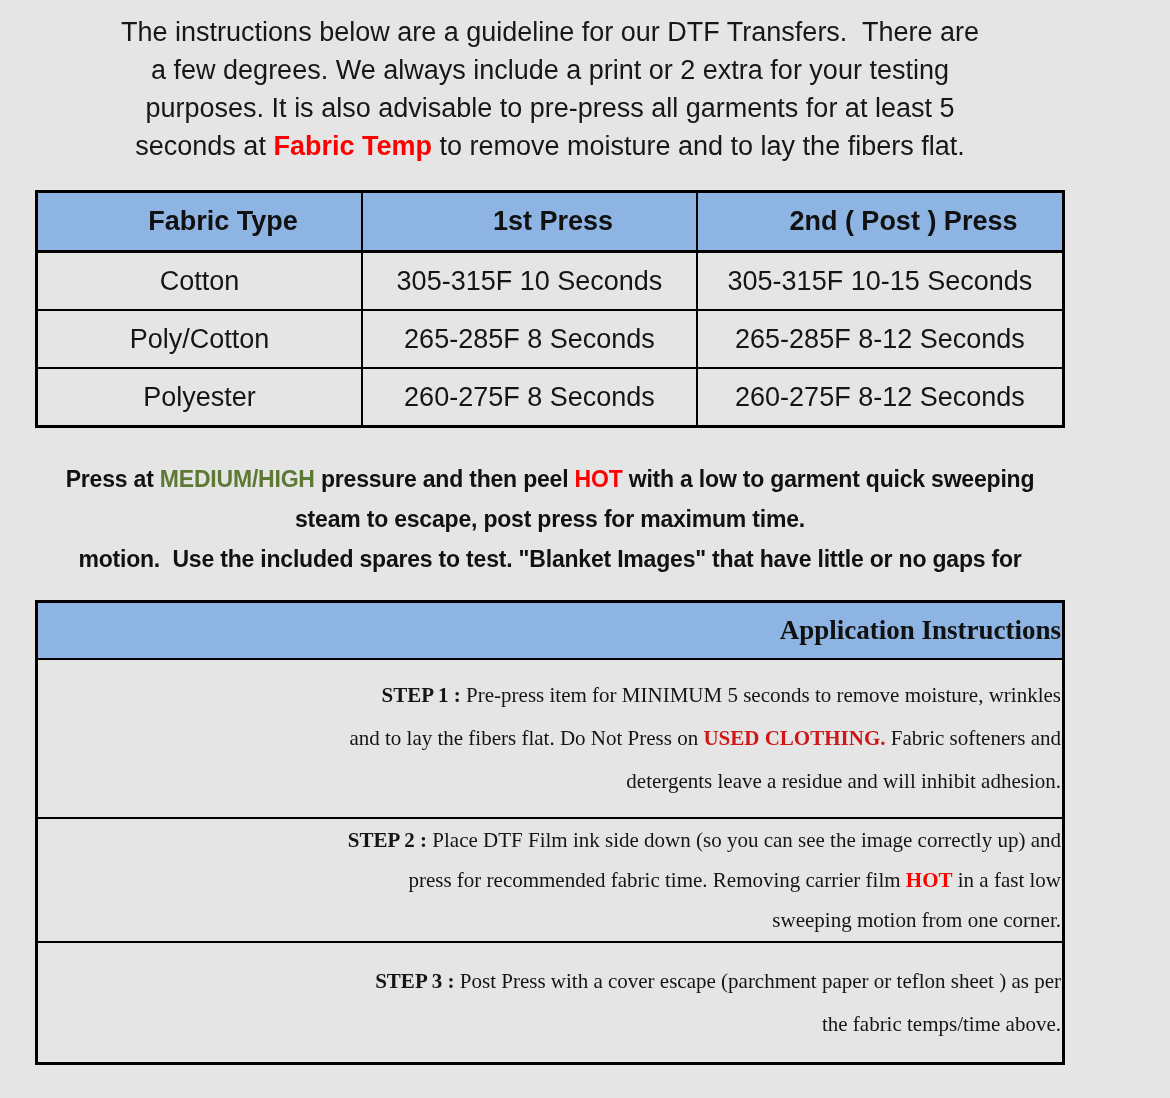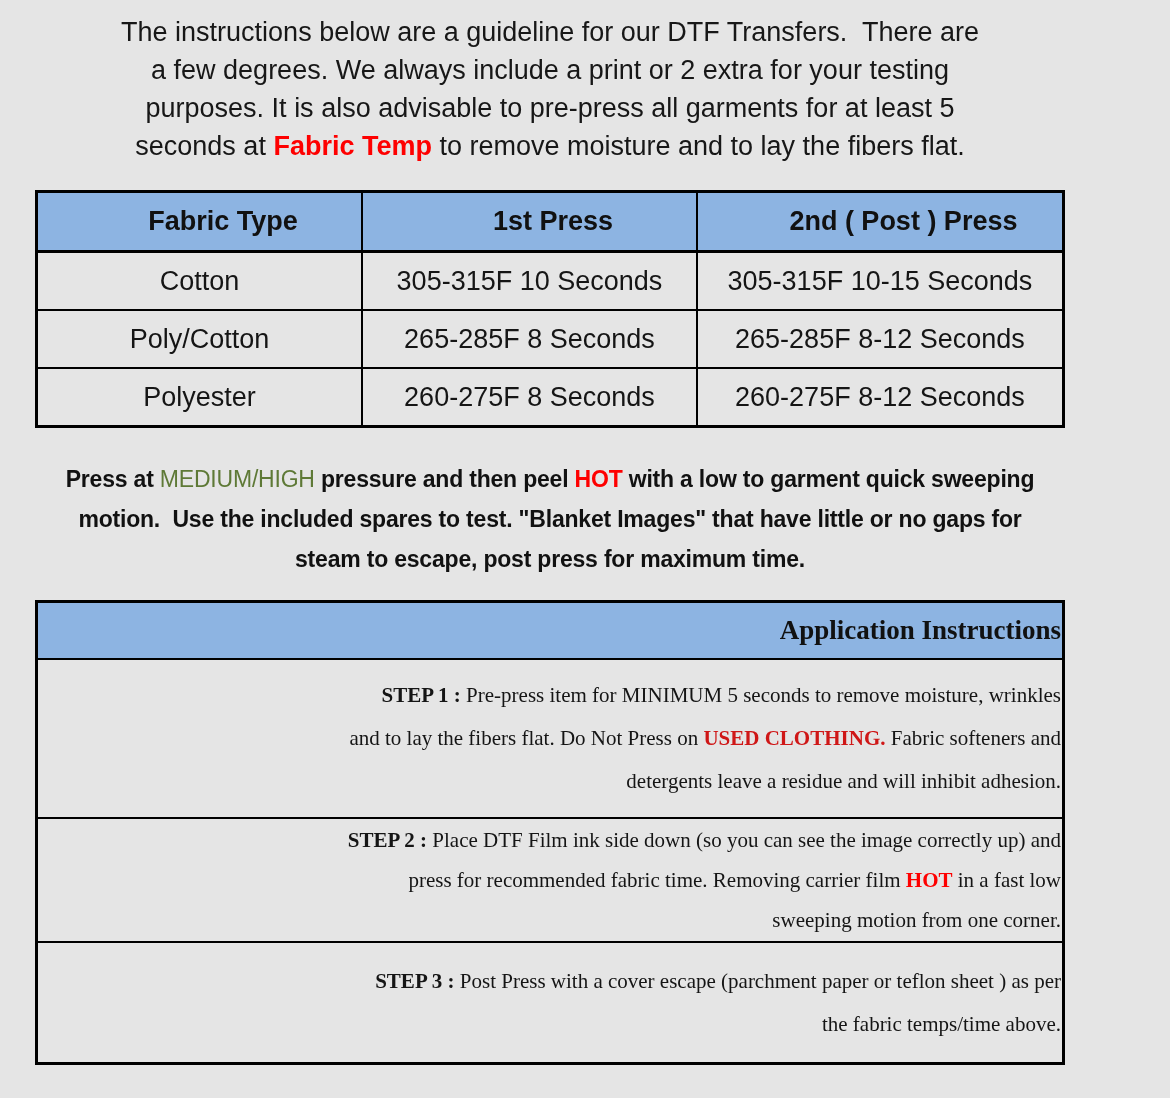--- a/index.html
+++ b/index.html
@@ -16,7 +16,7 @@
   .intro .iline{white-space:nowrap;}
   .accent-red{color:var(--accent-red,#fe0000);font-weight:bold;}
   .accent-darkred{color:var(--accent-dark-red,#cf1717);font-weight:bold;}
-  .accent-green{color:var(--accent-green,#5e7936);font-weight:normal;}
+  .accent-green{color:var(--accent-green,#5e7936);font-weight:bold;}
   .bold{font-weight:bold;}
 
   

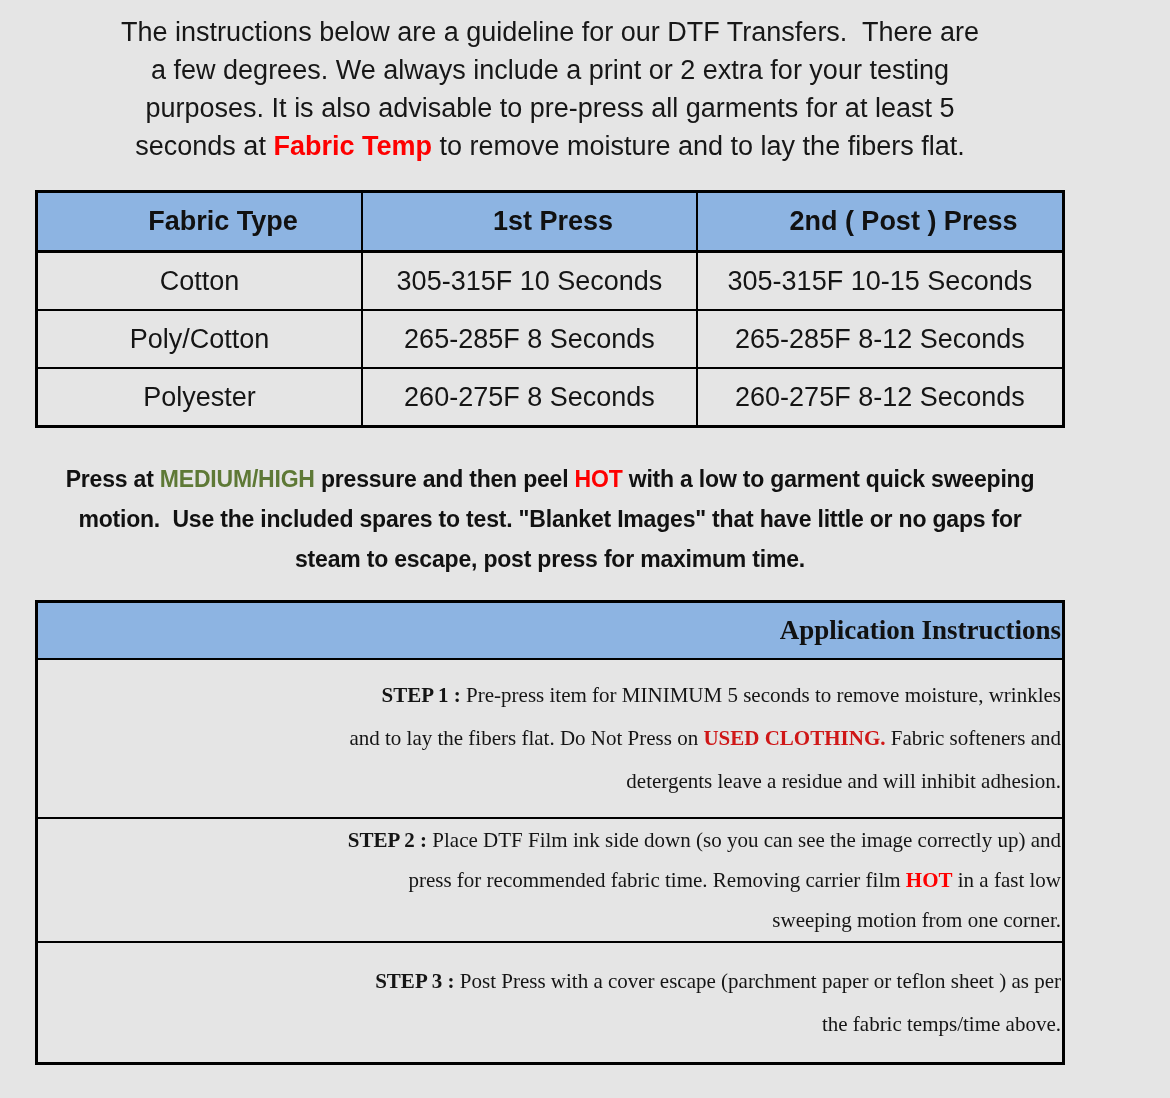--- a/index.html
+++ b/index.html
@@ -109,8 +109,8 @@
   <div class="content">
     <div class="press-note">
       <div class="nline"><span>Press at </span><span class="accent-green">MEDIUM/HIGH</span><span> pressure and then peel </span><span class="accent-red">HOT</span><span> with a low to garment quick sweeping</span></div>
+      <div class="nline">steam to escape, post press for maximum time.</div>
       <div class="nline">motion.&nbsp; Use the included spares to test. "Blanket Images" that have little or no gaps for</div>
-      <div class="nline">steam to escape, post press for maximum time.</div>
     </div>
   </div>
 

